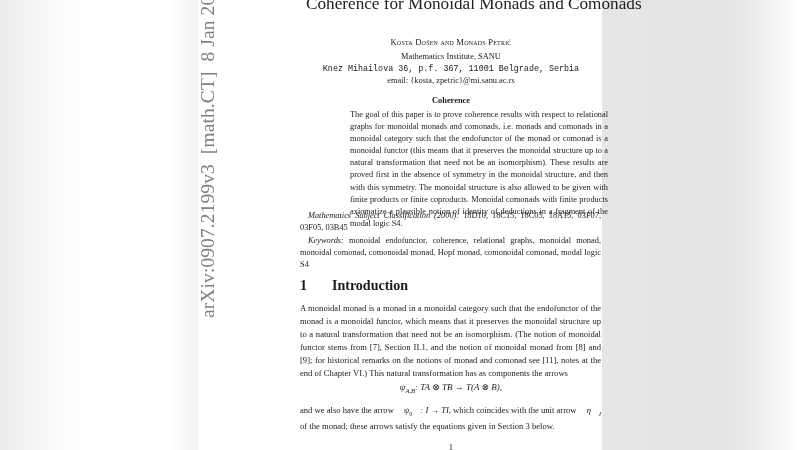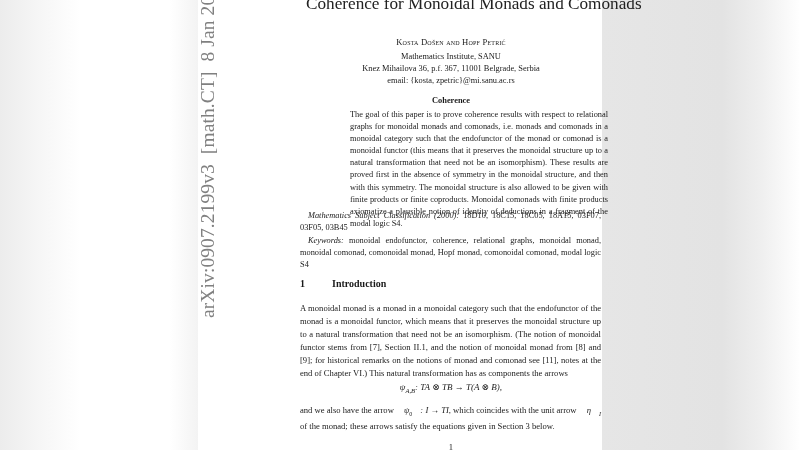--- a/index.html
+++ b/index.html
@@ -87,7 +87,7 @@
 
 <div class="title">Coherence for Monoidal Monads and Comonads</div>
 
-<div class="center authors">Kosta Došen and Hopf Petrić</div>
+<div class="center authors">Kosta Došen and Monads Petrić</div>
 <div class="center aff aff1">Mathematics Institute, SANU</div>
 <div class="center aff aff2">Knez Mihailova 36, p.f. 367, 11001 Belgrade, Serbia</div>
 <div class="center aff aff3">email: {kosta, zpetric}@mi.sanu.ac.rs</div>

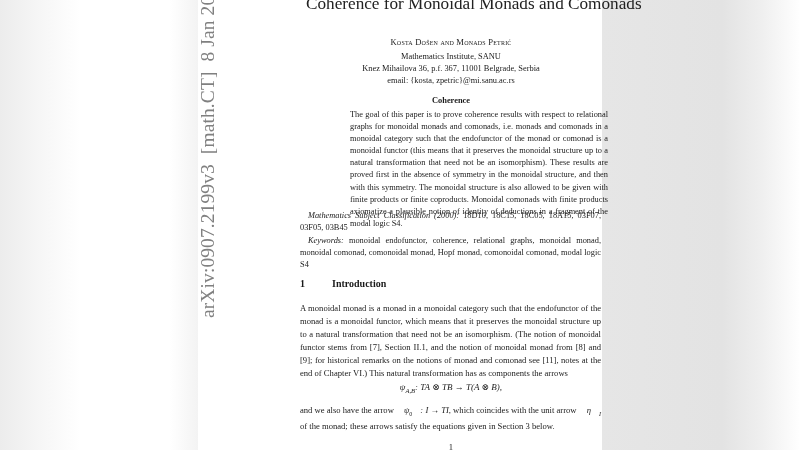--- a/index.html
+++ b/index.html
@@ -37,7 +37,7 @@
   .authors { top:37px; font-size:8.6px; font-variant:small-caps; letter-spacing:0.2px; }
   .aff { font-size:8.4px; line-height:12px; }
   .aff1 { top:51px; }
-  .aff2 { top:63px; }
+  .aff2 { top:63px;font-family:Liberation Mono, monospace; }
   .aff3 { top:75px; }
   .abstract-head {
     position:absolute; left:300px; top:96px; width:302px; text-align:center;

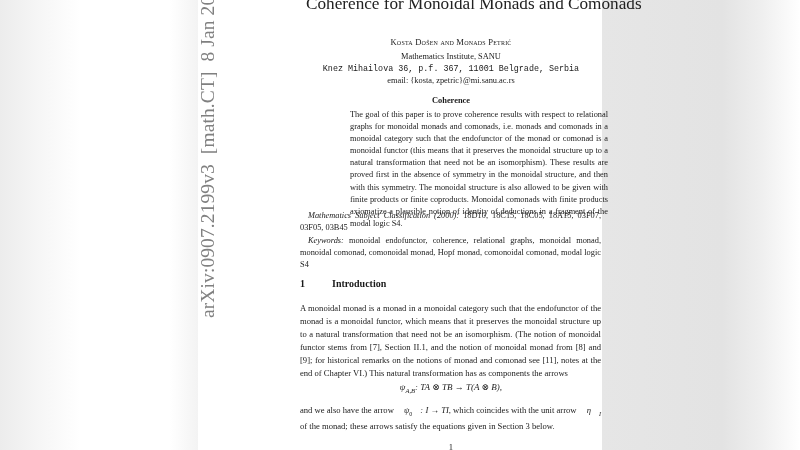--- a/index.html
+++ b/index.html
@@ -56,7 +56,7 @@
   .it { font-style:italic;margin-left:8px; }
   .section-head {
     position:absolute; left:300px; top:278px;
-    font-size:10px; font-weight:bold; white-space:nowrap;
+    font-size:14px; font-weight:bold; white-space:nowrap;
   }
   .section-head .num { display:inline-block; width:32px; }
   .intro-body {

